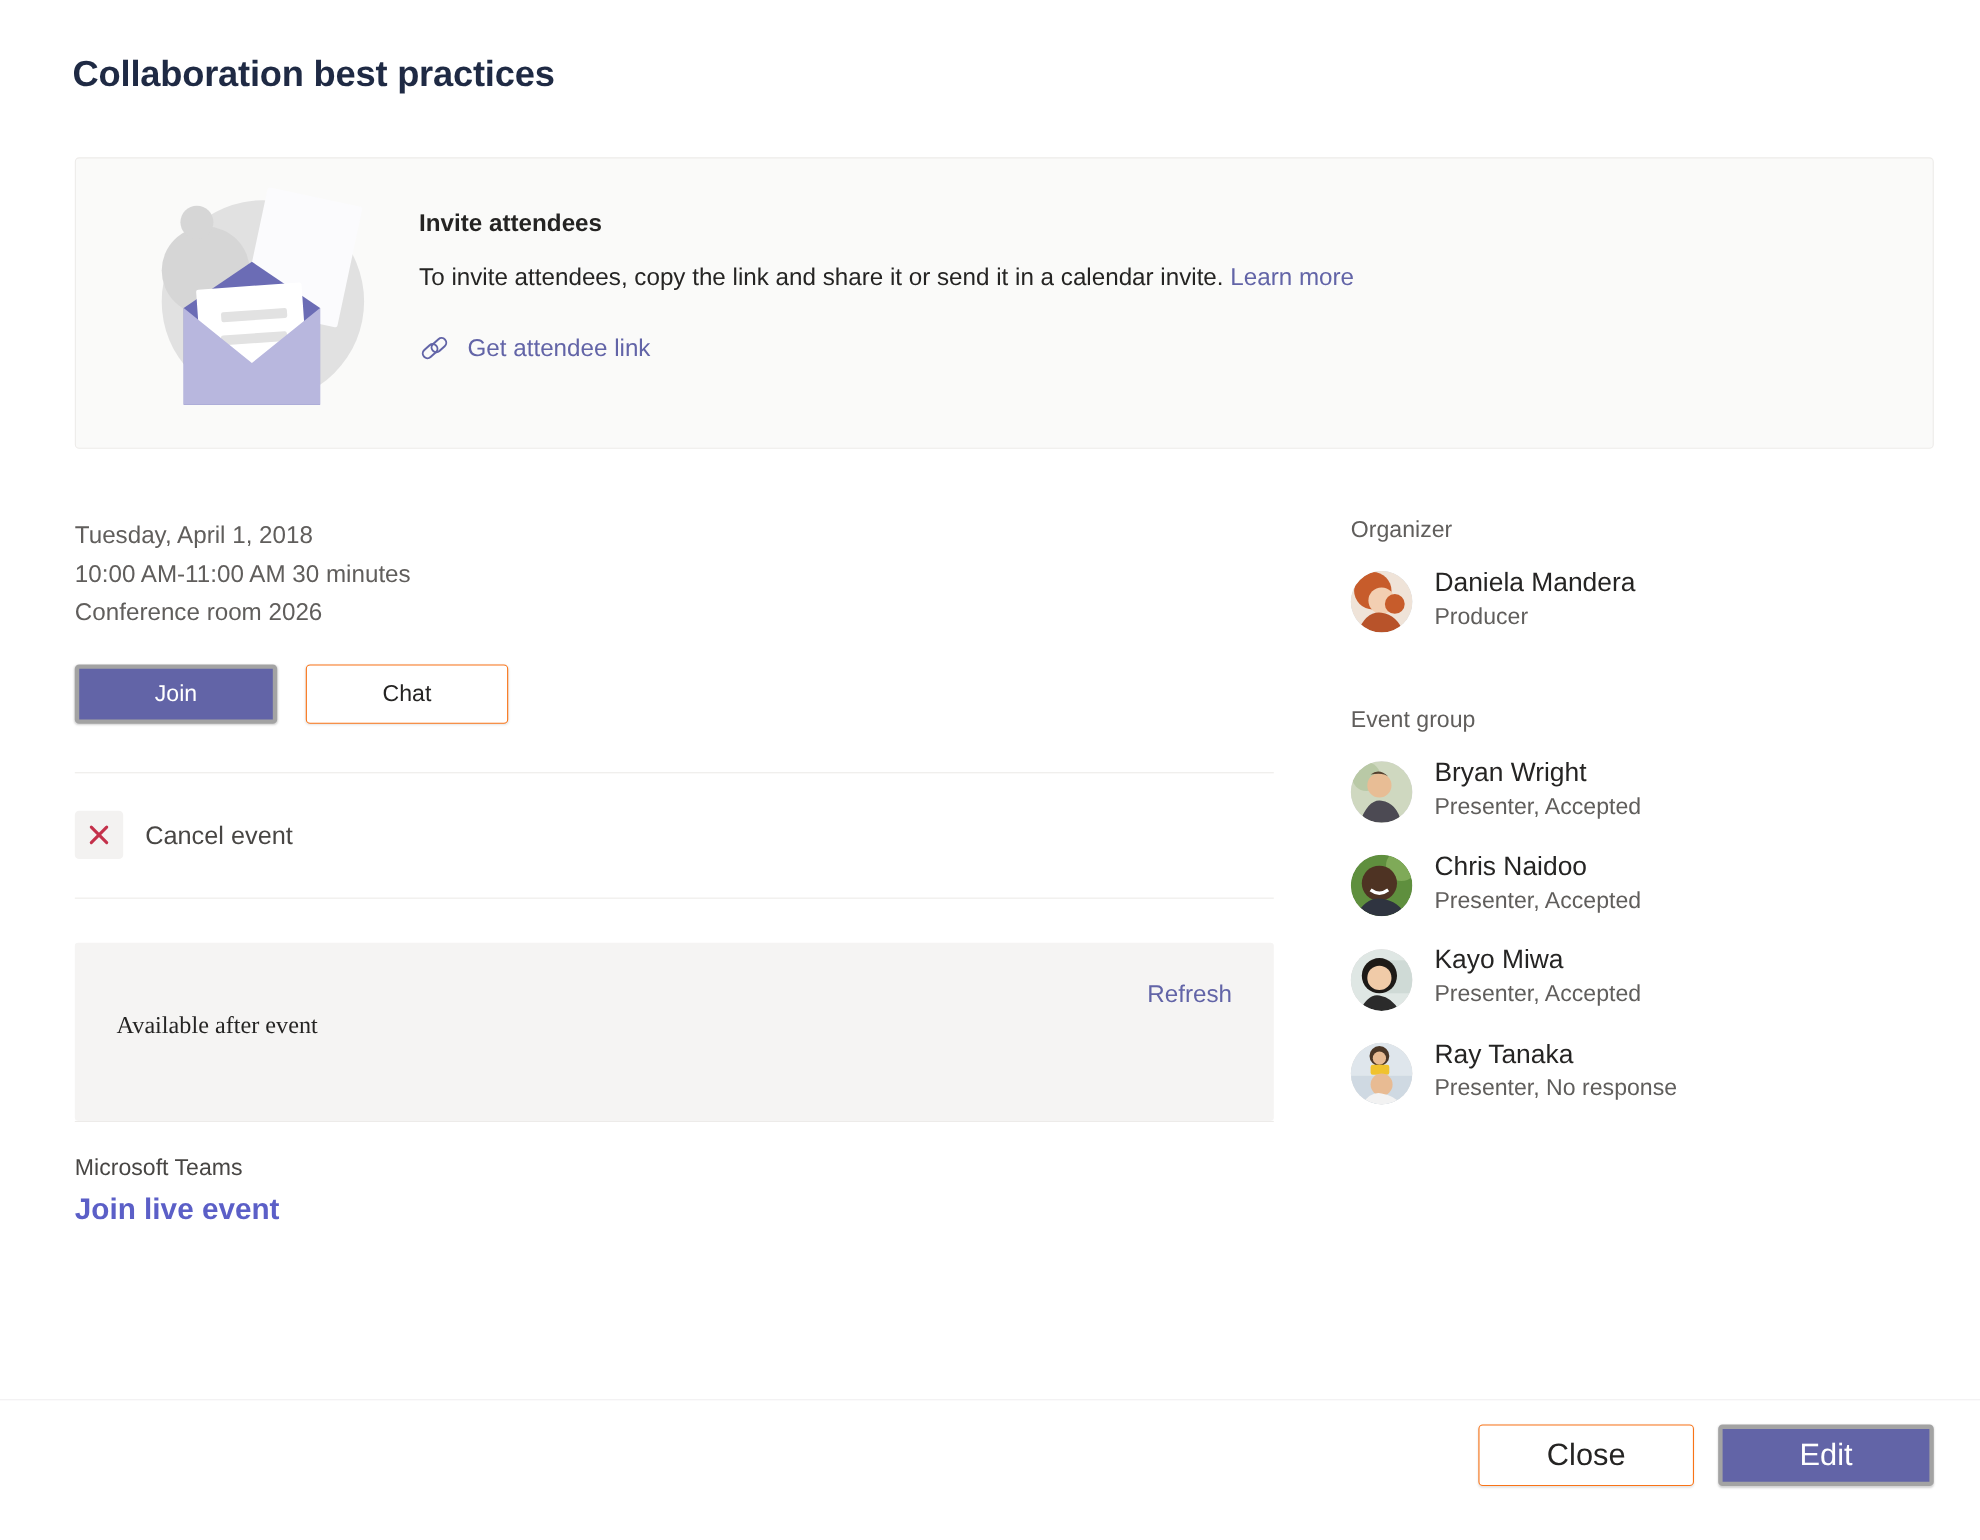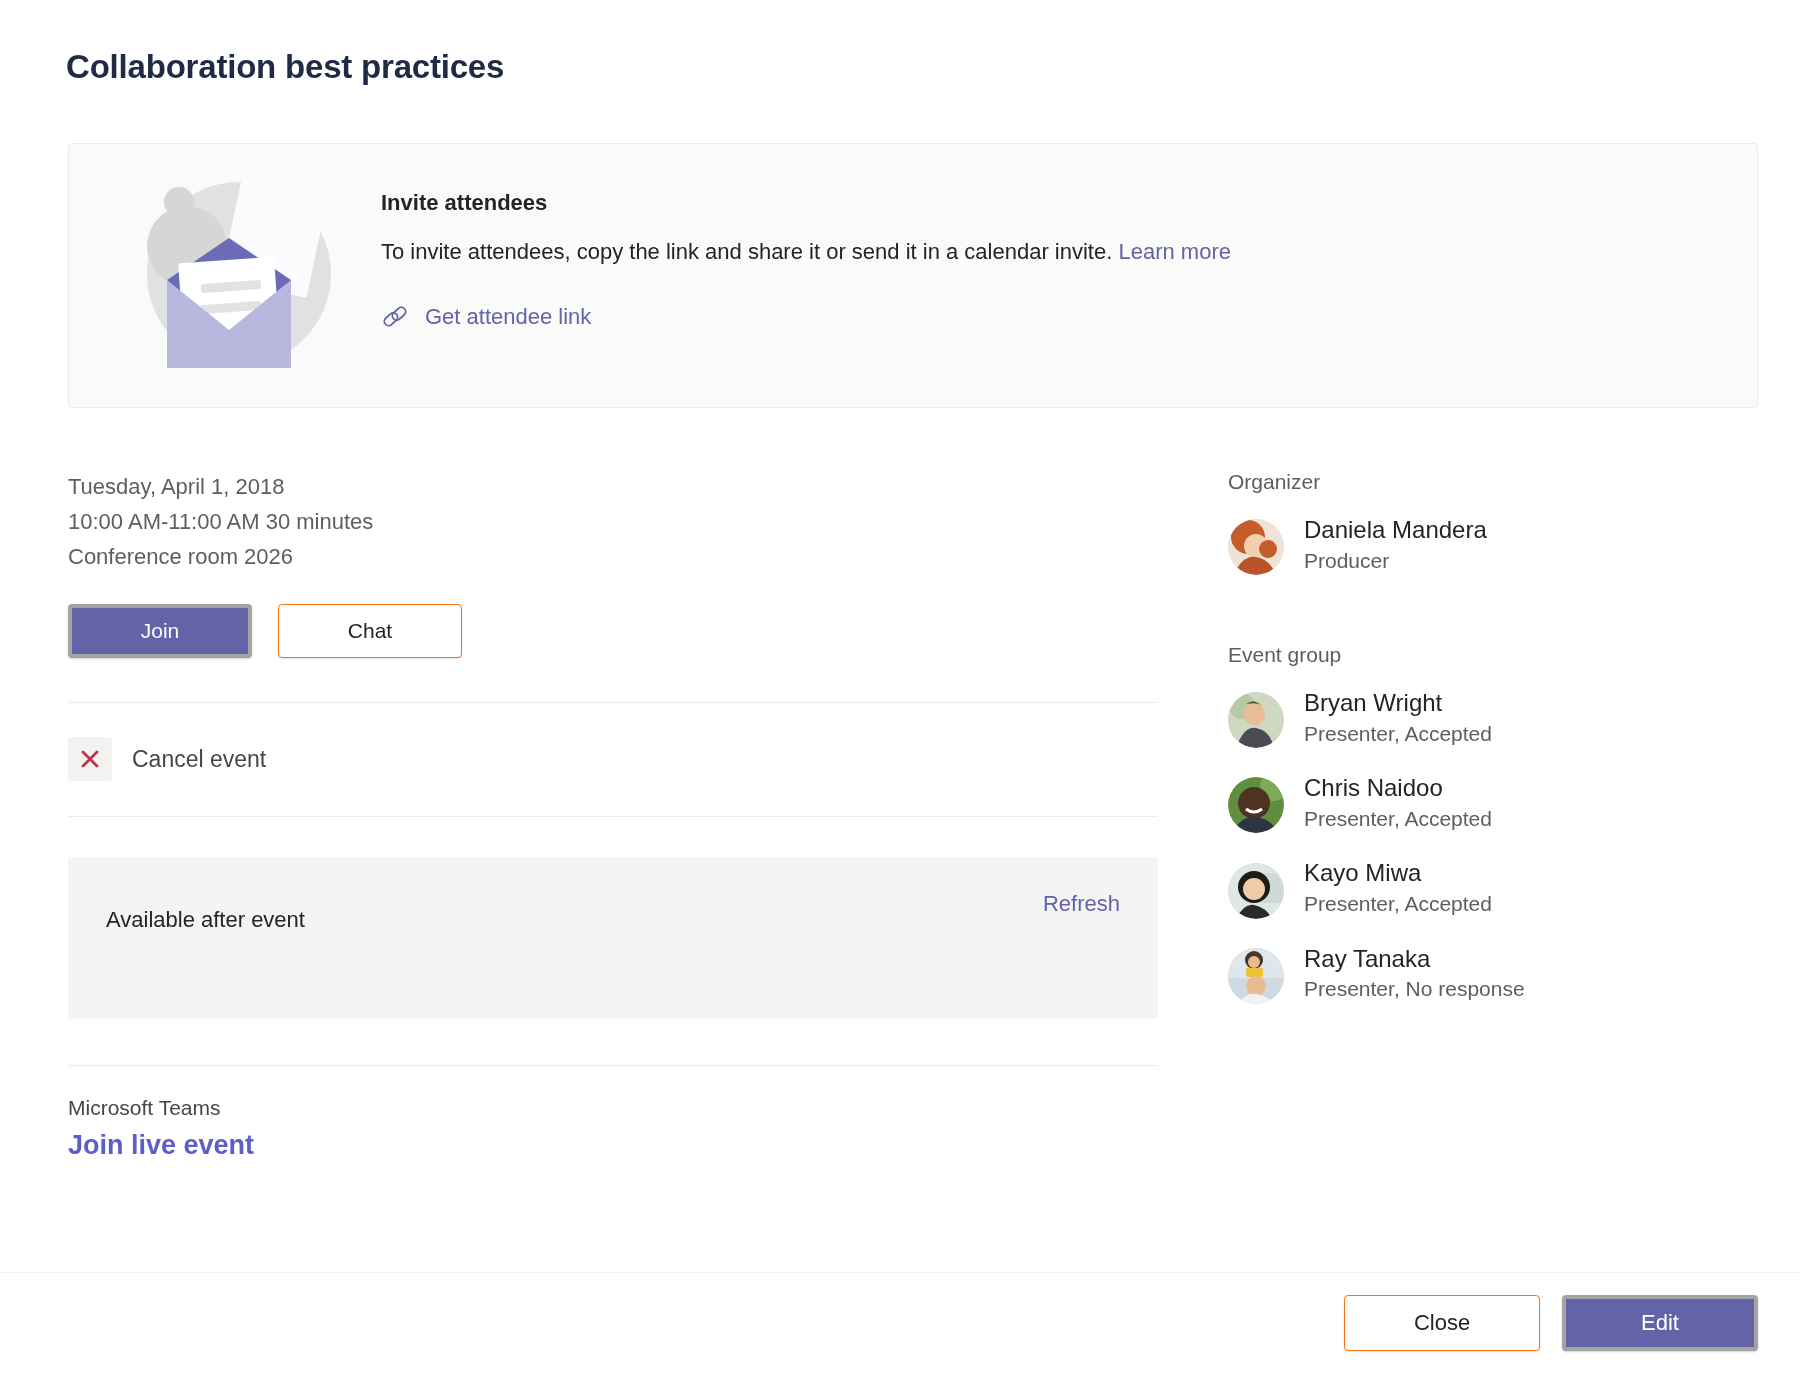--- a/index.html
+++ b/index.html
@@ -169,9 +169,10 @@
     cursor: pointer;
   }
   .resources-status {
-    margin-top: 16px;
-    font-size: 22px;
-    color: #252423;
+    margin-top: 28px;
+    font-size: 22px;
+    color: #252423;
+    font-family: Liberation Serif, serif;
   }
 
   .teams-block {

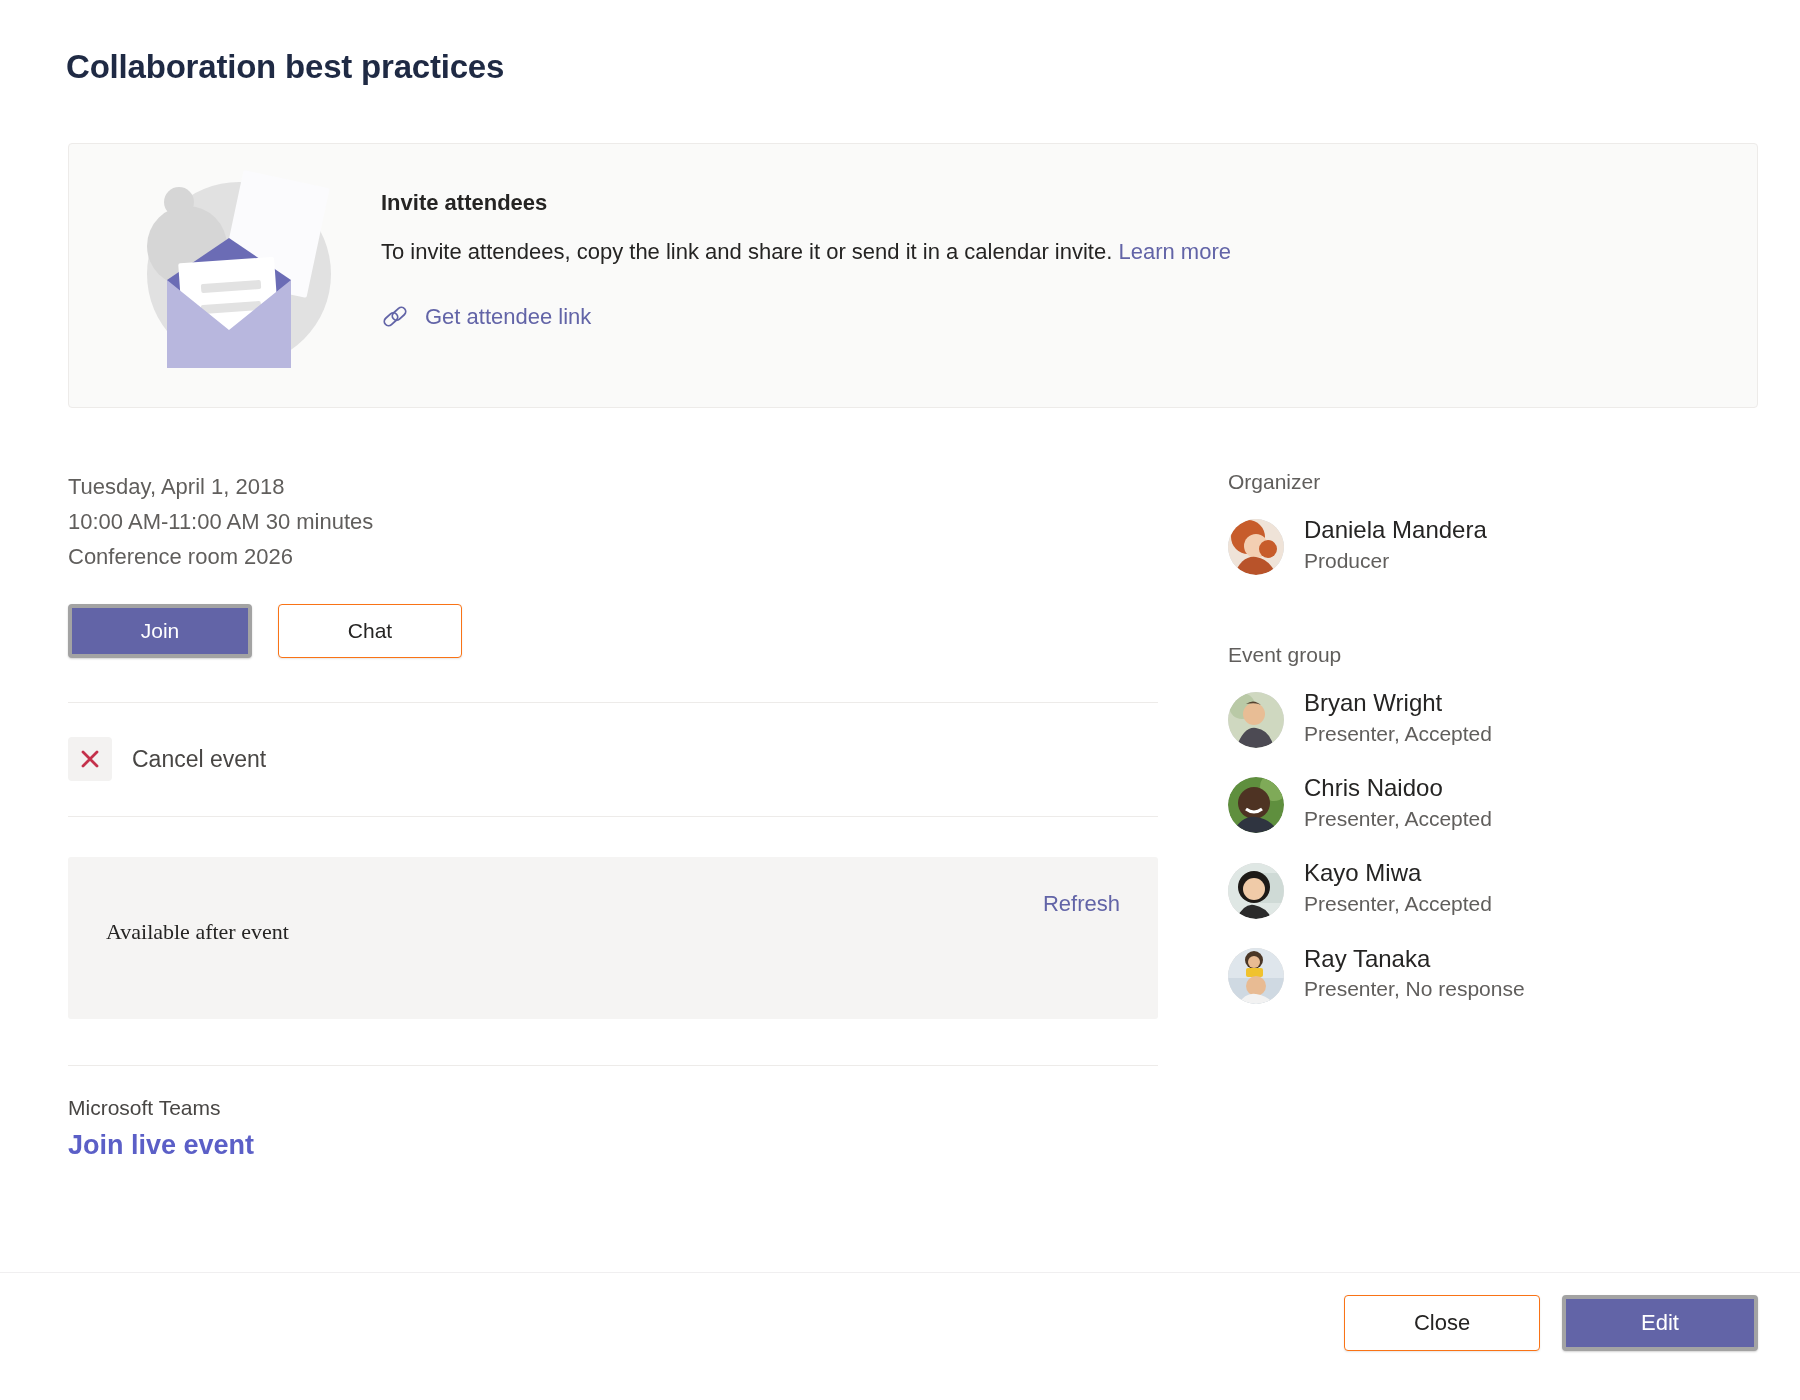--- a/index.html
+++ b/index.html
@@ -176,7 +176,6 @@
   }
 
   .teams-block {
-    margin-top: 46px;
     padding-top: 0;
   }
   .teams-label {

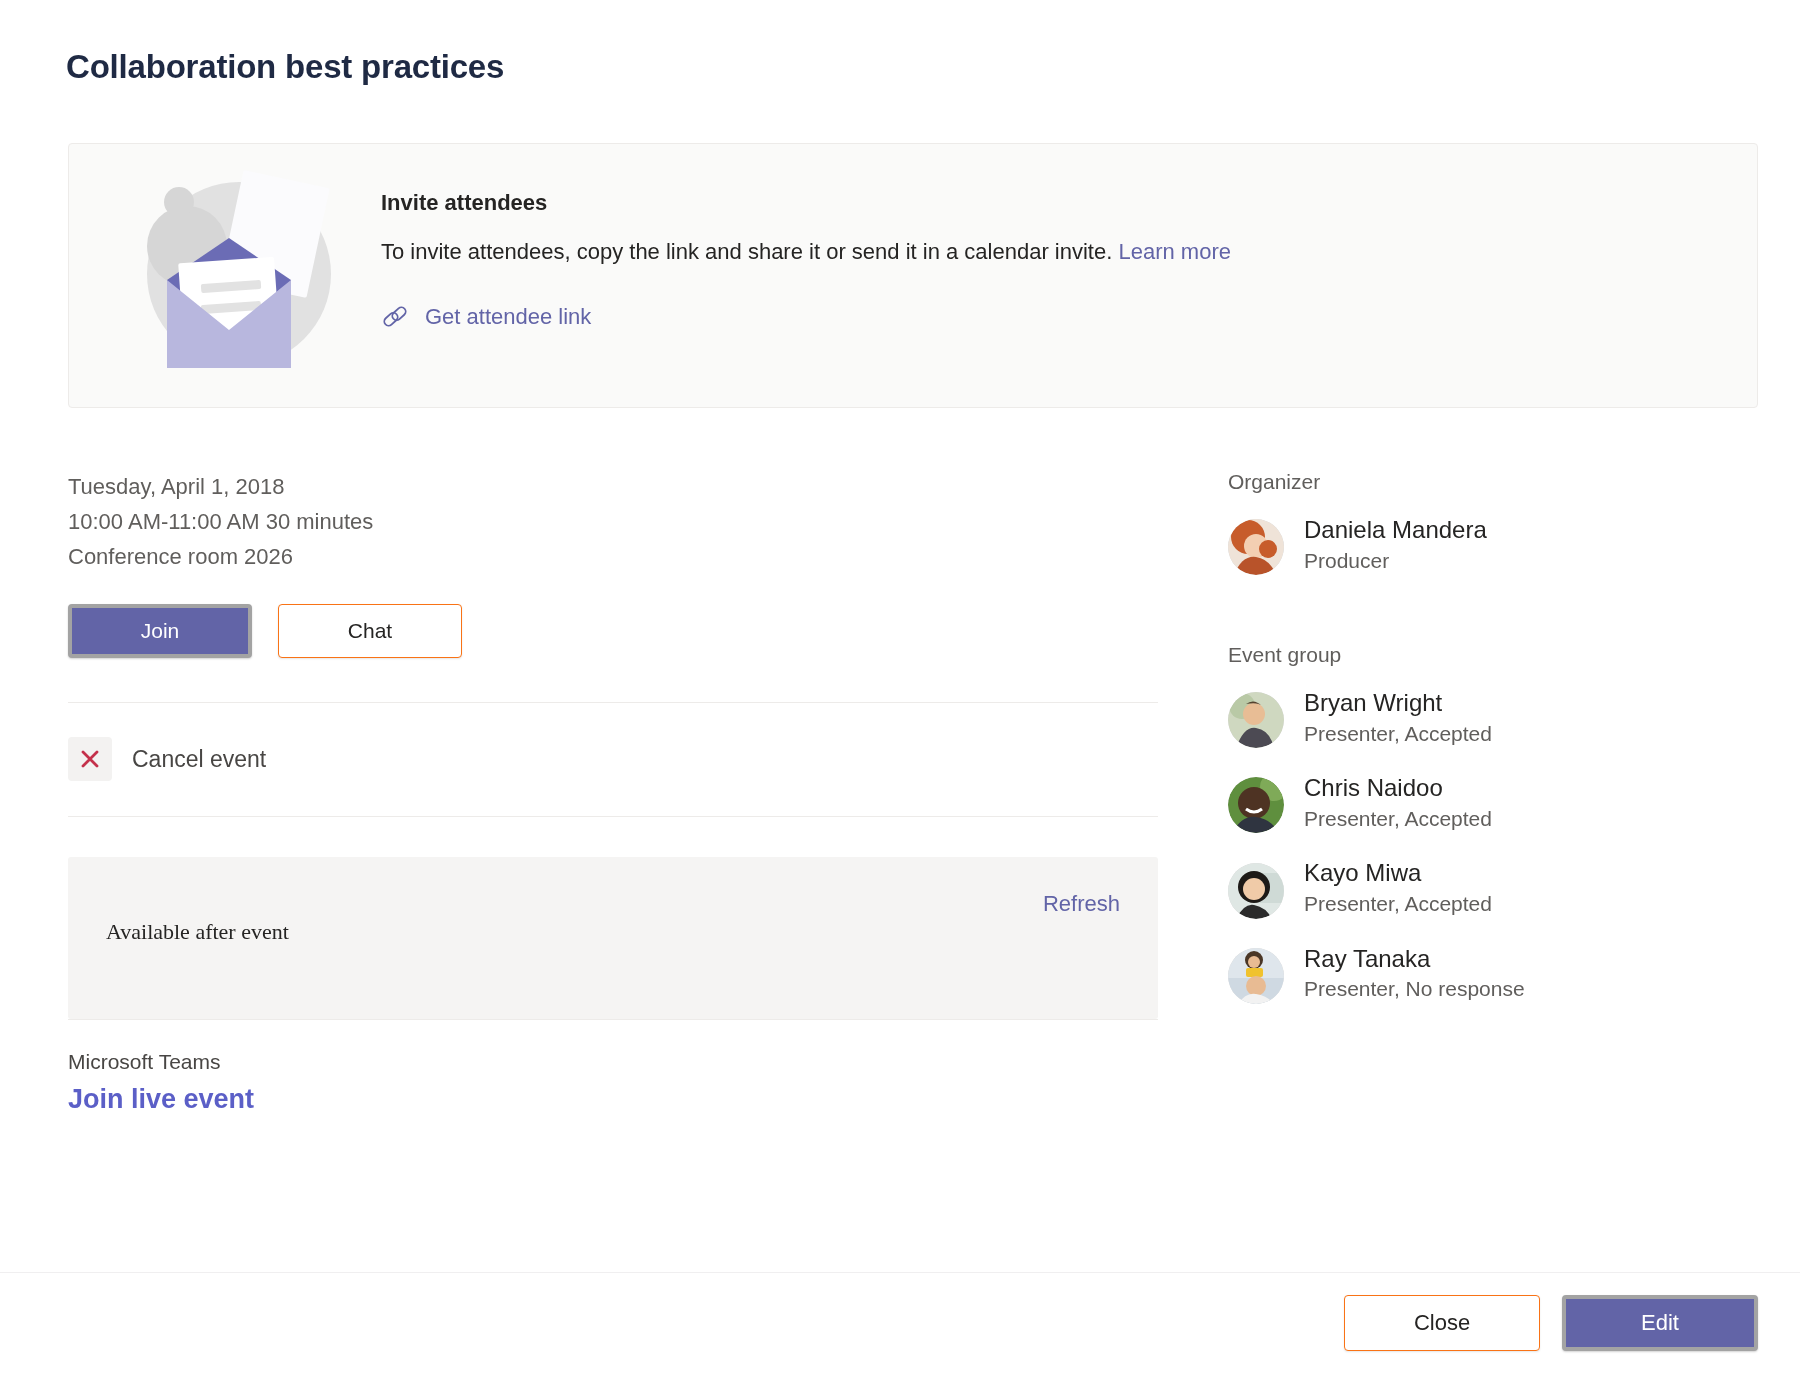--- a/index.html
+++ b/index.html
@@ -243,7 +243,7 @@
     display: flex;
     gap: 22px;
   }
-  .footer .btn { height: 56px; min-width: 196px; font-size: 22px; }
+  .footer .btn { height: 56px; min-width: 196px; font-size: 28px; }
 </style>
 </head>
 <body>

